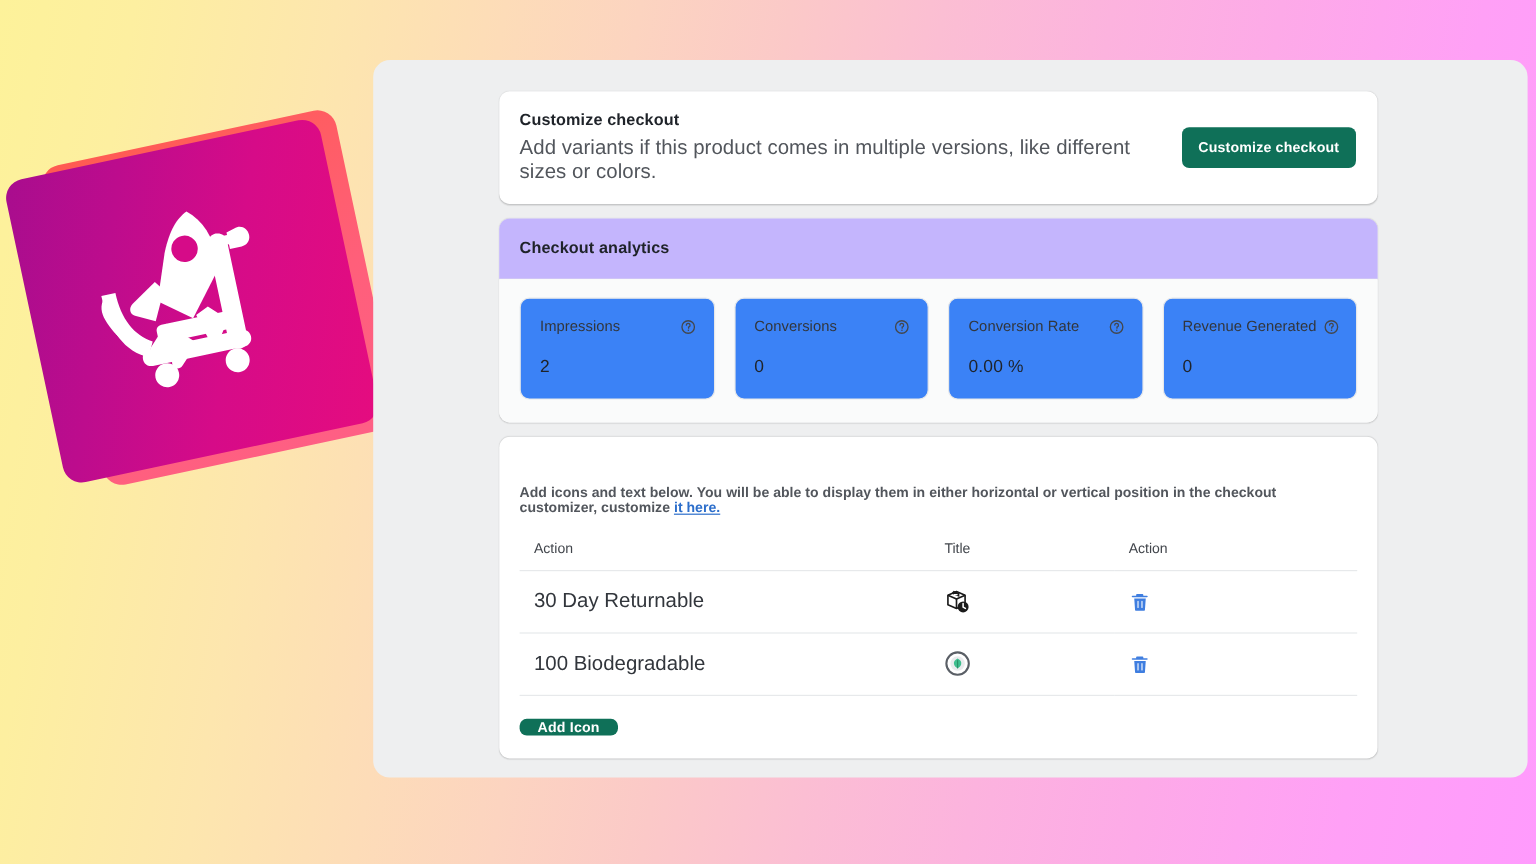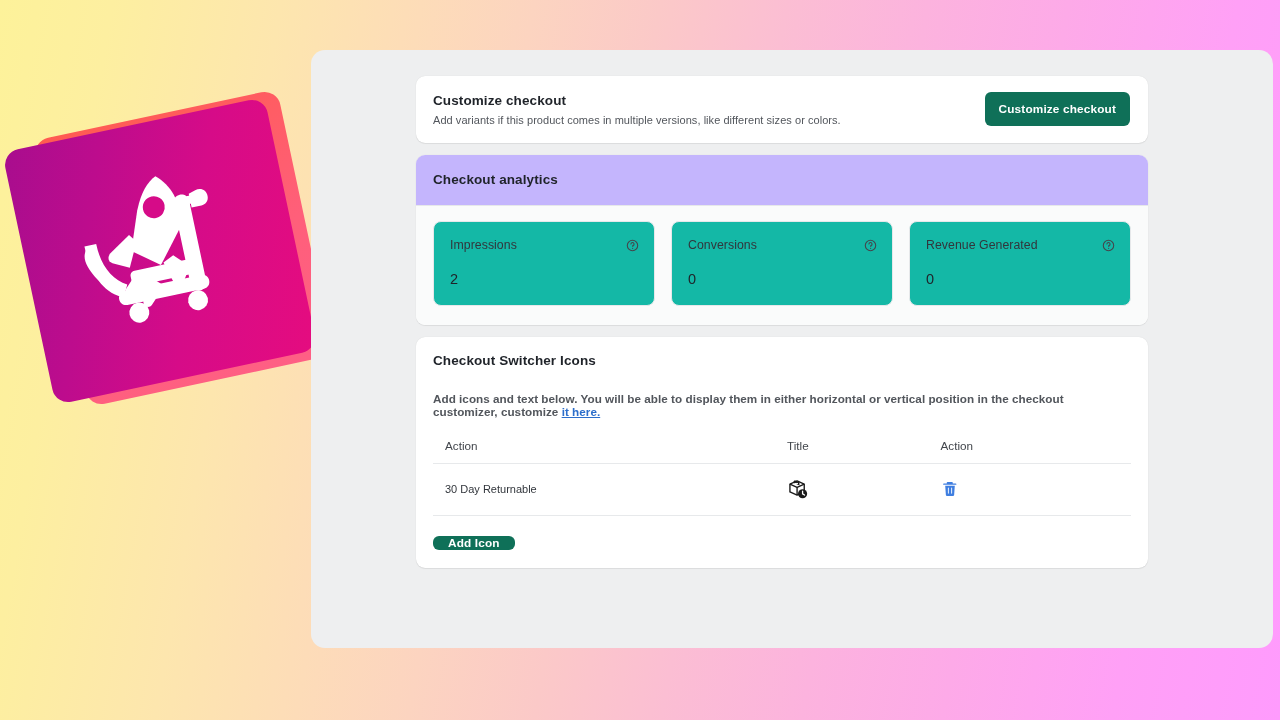--- a/index.html
+++ b/index.html
@@ -106,7 +106,7 @@
     letter-spacing: .1px;
   }
   .card-sub {
-    font-size: 11px;
+    font-size: 17px;
     color: #52565c;
     margin-top: 6px;
     letter-spacing: .05px;

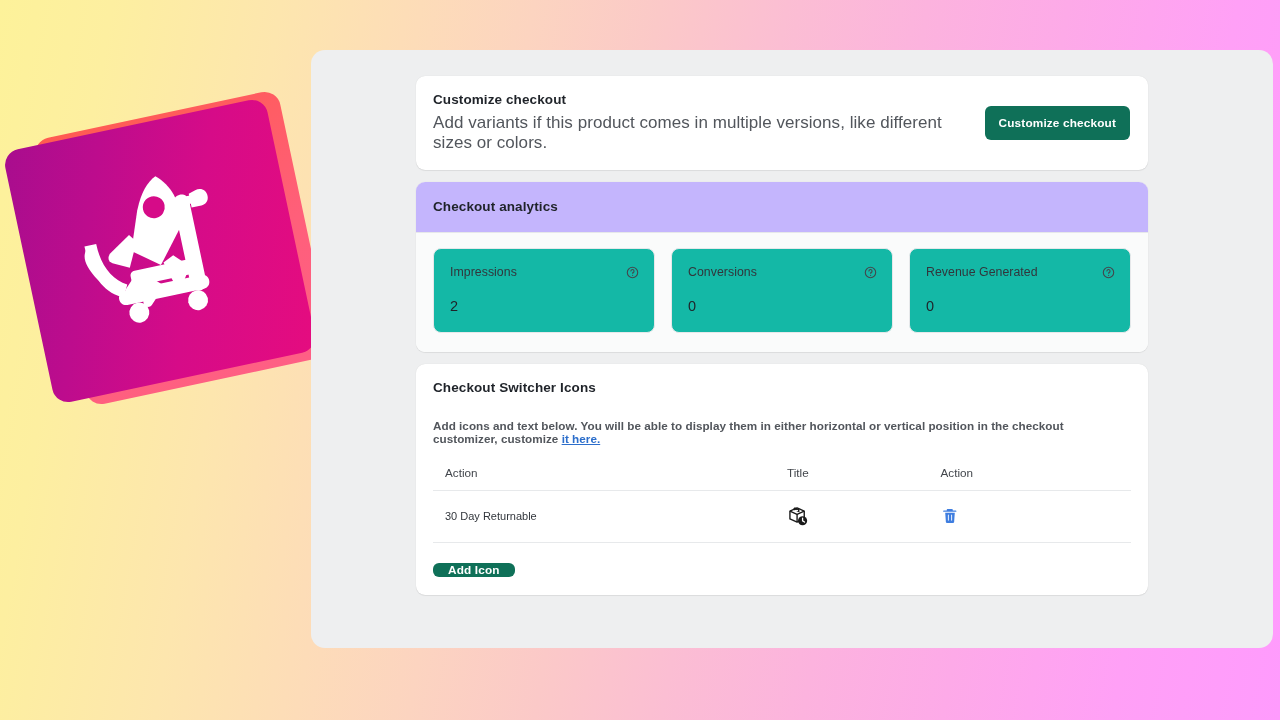--- a/index.html
+++ b/index.html
@@ -142,7 +142,7 @@
   }
   .stat-tile {
     flex: 1 1 0;
-    background: #14b8a6;
+    background: #3b82f6;
     border: 1px solid #e6e8ea;
     border-radius: 8px;
     padding: 16px 15px 18px 16px;

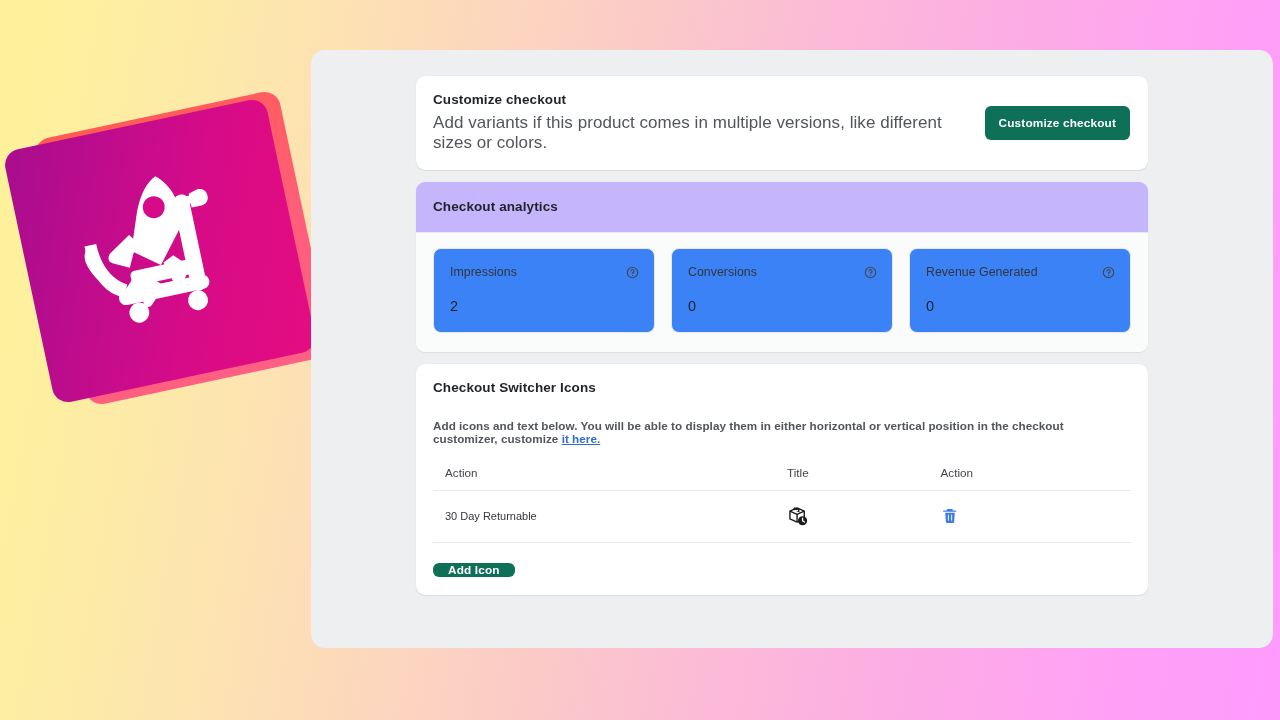--- a/index.html
+++ b/index.html
@@ -322,6 +322,17 @@
           <div class="stat-value">0</div>
         </div>
 
+        <div class="stat-tile">
+          <div class="stat-top">
+            <span class="stat-label">Conversion Rate</span>
+            <svg class="help-icon" viewBox="0 0 20 20" fill="none" stroke="currentColor" stroke-width="1.7">
+              <circle cx="10" cy="10" r="8"></circle>
+              <path d="M7.6 7.6a2.4 2.4 0 1 1 2.9 2.6v1.3" stroke-linecap="round"></path>
+              <circle cx="10.2" cy="14.3" r=".95" fill="currentColor" stroke="none"></circle>
+            </svg>
+          </div>
+          <div class="stat-value">0.00 %</div>
+        </div>
 
         <div class="stat-tile">
           <div class="stat-top">

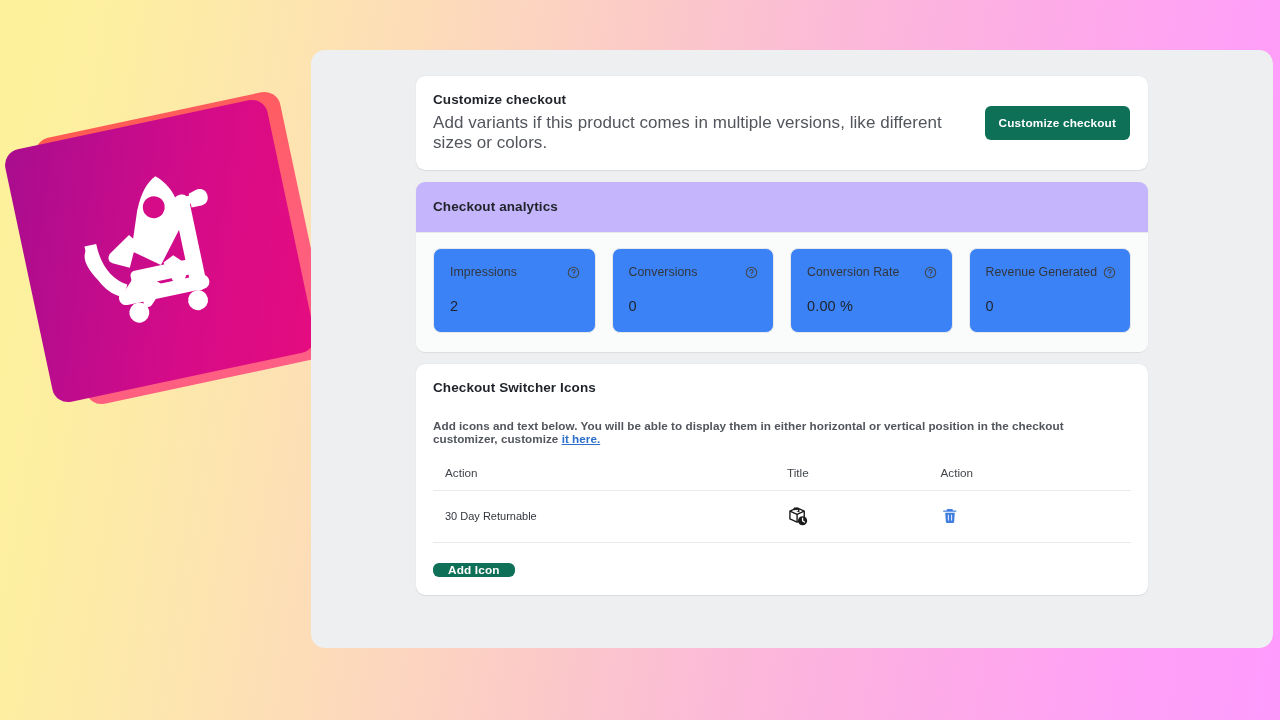--- a/index.html
+++ b/index.html
@@ -350,7 +350,6 @@
     </div>
 
     <div class="card switcher-card">
-      <div class="card-title">Checkout Switcher Icons</div>
       <div class="switcher-sub">
         <span>Add icons and text below. You will be able to display them in either horizontal or vertical position in the checkout customizer, customize </span><a href="#">it here.</a>
       </div>

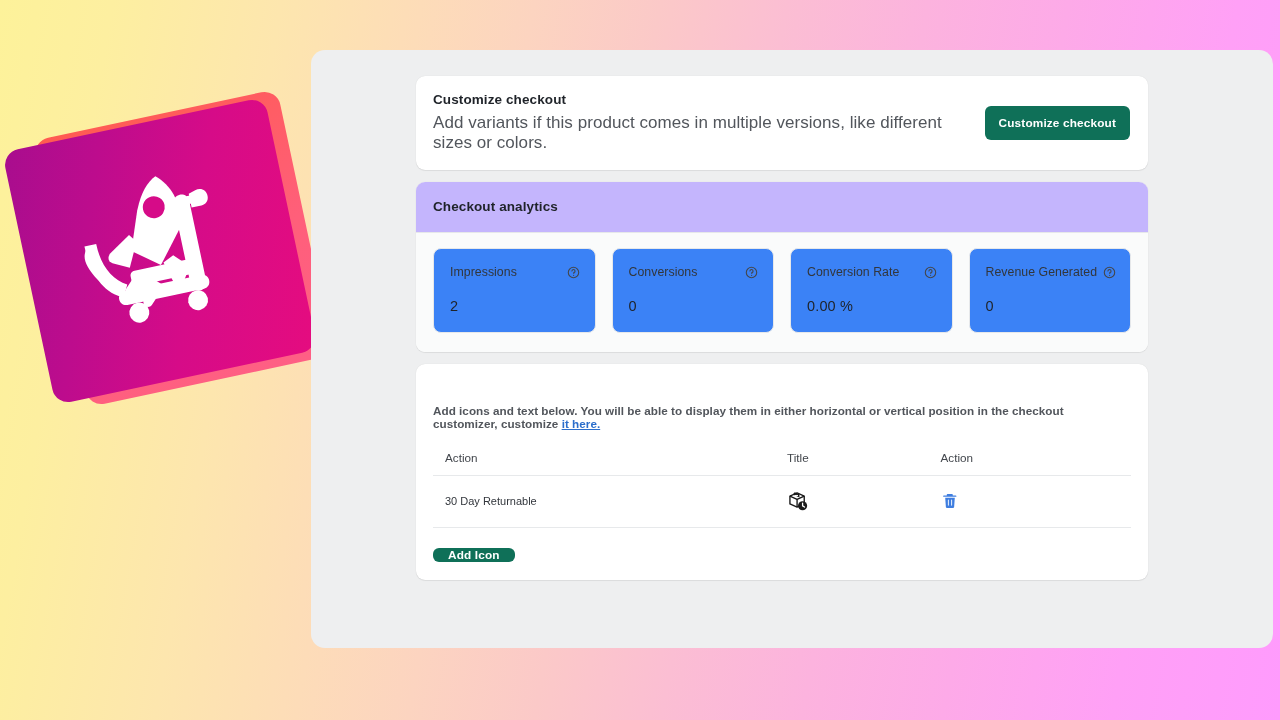--- a/index.html
+++ b/index.html
@@ -205,7 +205,7 @@
   table.icons-table td {
     padding: 14px 0 15px 12px;
     border-bottom: 1px solid #e7e9eb;
-    font-size: 11px;
+    font-size: 17px;
     color: #32363c;
     vertical-align: middle;
   }

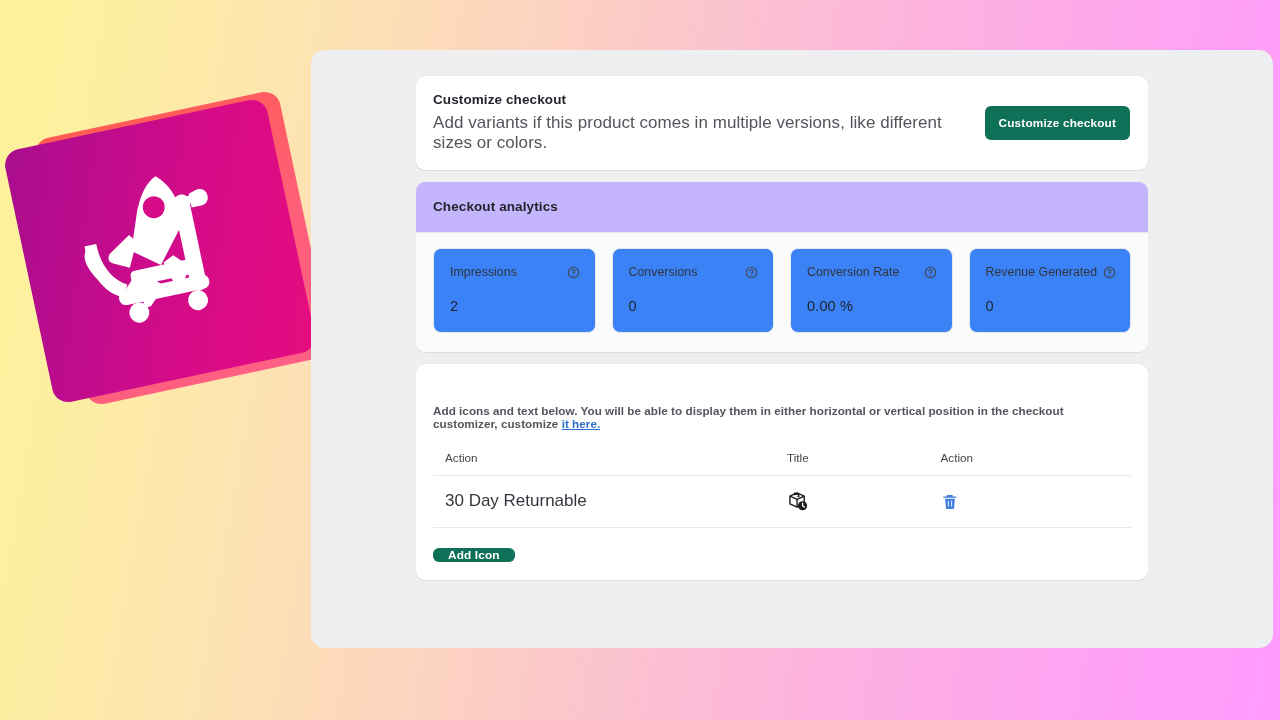--- a/index.html
+++ b/index.html
@@ -388,6 +388,24 @@
             </td>
           </tr>
 
+          <tr>
+            <td>100 Biodegradable</td>
+            <td>
+              <svg class="row-icon" viewBox="0 0 24 24">
+                <circle cx="12" cy="12" r="10.2" fill="none" stroke="#5a5f66" stroke-width="1.9"></circle>
+                <circle cx="12" cy="12" r="6.6" fill="#e9ebed"></circle>
+                <path d="M12 7.4c2.6 1.2 3.9 3.2 3.2 5.4-.6 2-2.3 3.1-3.2 3.1s-2.6-1.1-3.2-3.1c-.7-2.2.6-4.2 3.2-5.4z" fill="#3fbf8f"></path>
+                <path d="M12 16V9.2" stroke="#2a8f68" stroke-width="1" stroke-linecap="round"></path>
+              </svg>
+            </td>
+            <td>
+              <button class="trash-btn">
+                <svg viewBox="0 0 24 24" fill="currentColor">
+                  <path d="M9.2 2.8h5.6c.5 0 .9.4.9.9v.9h4c.5 0 .9.4.9.9s-.4.9-.9.9h-16c-.5 0-.9-.4-.9-.9s.4-.9.9-.9h4v-.9c0-.5.4-.9.9-.9zM5.6 7.8h12.8l-.9 12.3c0 .6-.5 1.1-1.1 1.1H7.6c-.6 0-1.1-.5-1.1-1.1zM9.8 10.1c-.35 0-.6.3-.6.6v7c0 .35.25.6.6.6s.6-.25.6-.6v-7c0-.3-.25-.6-.6-.6zm4.4 0c-.35 0-.6.3-.6.6v7c0 .35.25.6.6.6s.6-.25.6-.6v-7c0-.3-.25-.6-.6-.6z"></path>
+                </svg>
+              </button>
+            </td>
+          </tr>
 
 
         </tbody>

